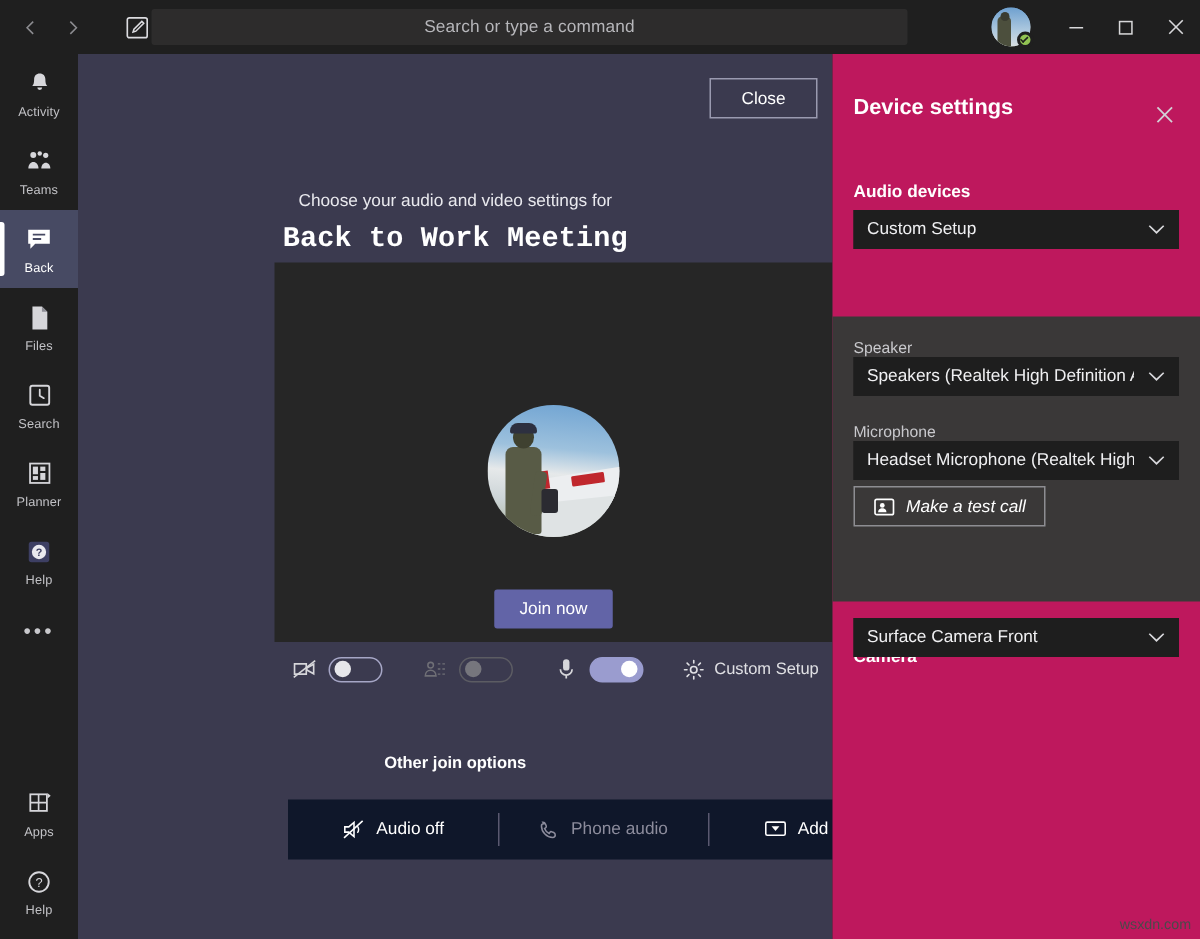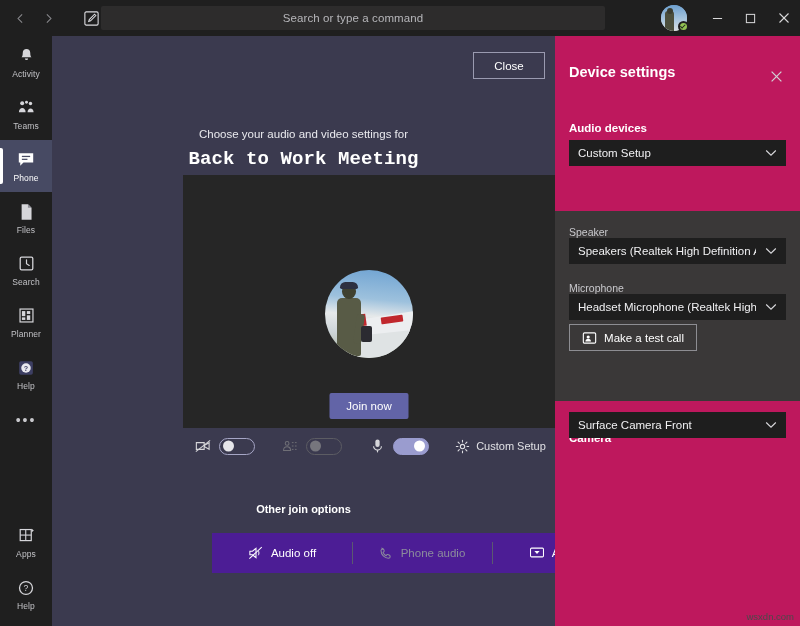--- a/index.html
+++ b/index.html
@@ -332,7 +332,7 @@
           <line x1="5.4" y1="8.8" x2="11.6" y2="8.8" stroke="#474a63" stroke-width="1.4"></line>
         </svg>
       </span>
-      <span class="rail-label">Phone</span>
+      <span class="rail-label">Back</span>
     </div>
 
     <div class="rail-item">

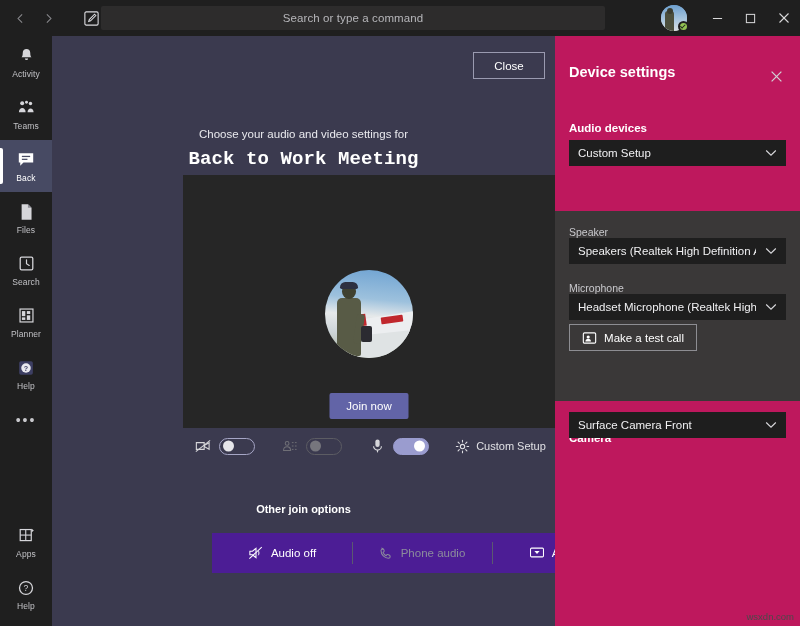--- a/index.html
+++ b/index.html
@@ -233,7 +233,7 @@
     position: absolute; left: 14px; top: 288px;
     width: 128px; height: 27px; border: 1px solid #8d8d92;
     background: transparent; color: #ffffff; font-size: 11.5px;
-    display: flex; align-items: center; justify-content: center; gap: 7px;
+    display: flex; align-items: center; justify-content: center; gap: 7px; font-style: italic;
   }
 
   .watermark {

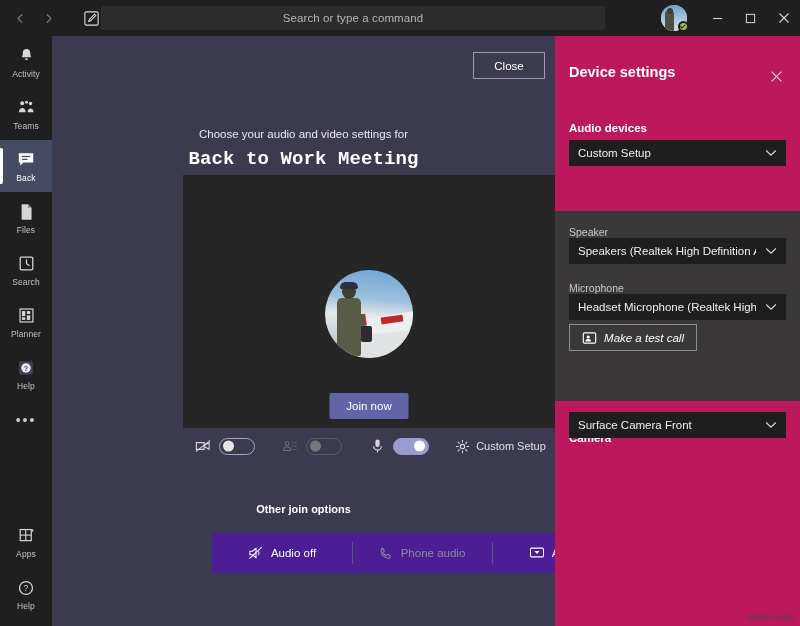--- a/index.html
+++ b/index.html
@@ -178,8 +178,8 @@
     text-align: center; color: #ffffff; font-size: 11px; font-weight: bold;
   }
   .other-bar {
-    position: absolute; left: 160px; top: 497px;
-    width: 420px; height: 40px; background: #4c1d95;
+    position: absolute; left: 140px; top: 497px;
+    width: 420px; height: 40px; background: #0f172a;
     display: flex; 
   }
   .other-opt {

